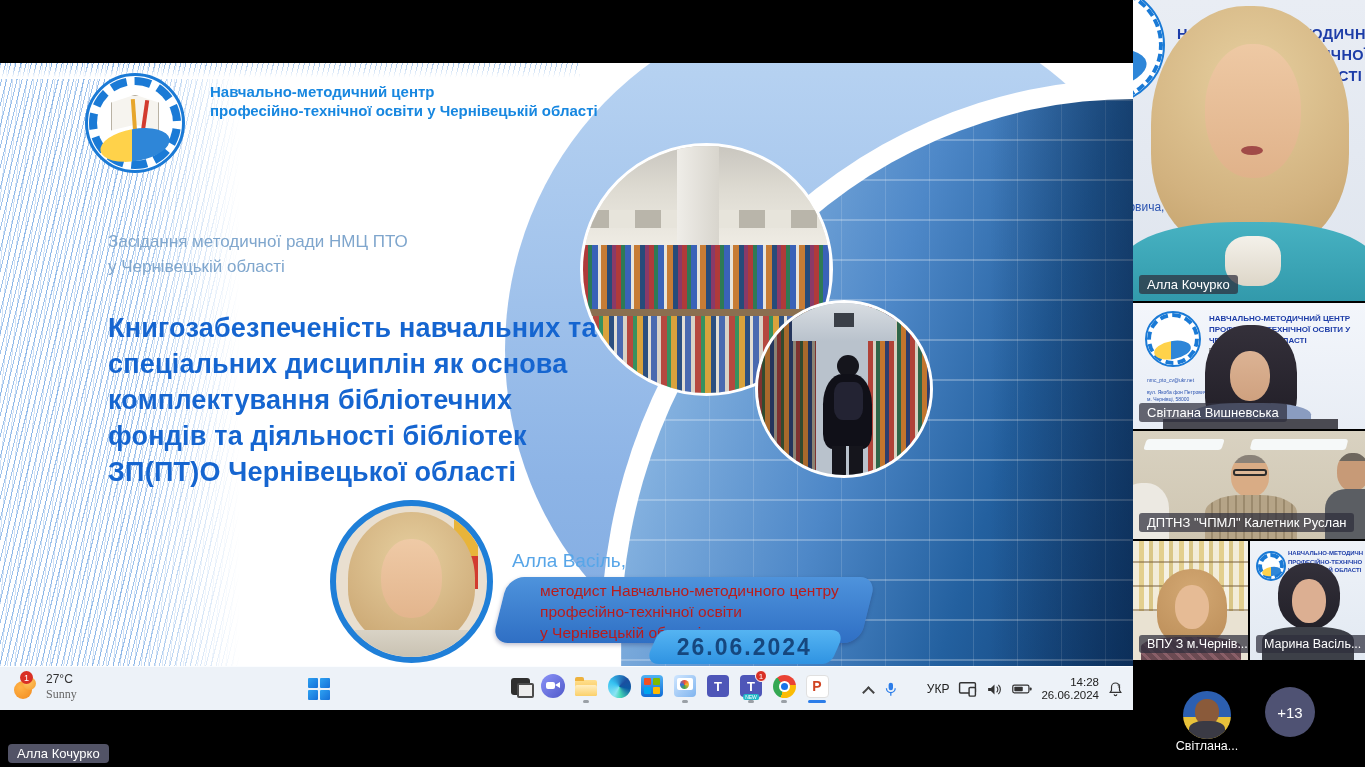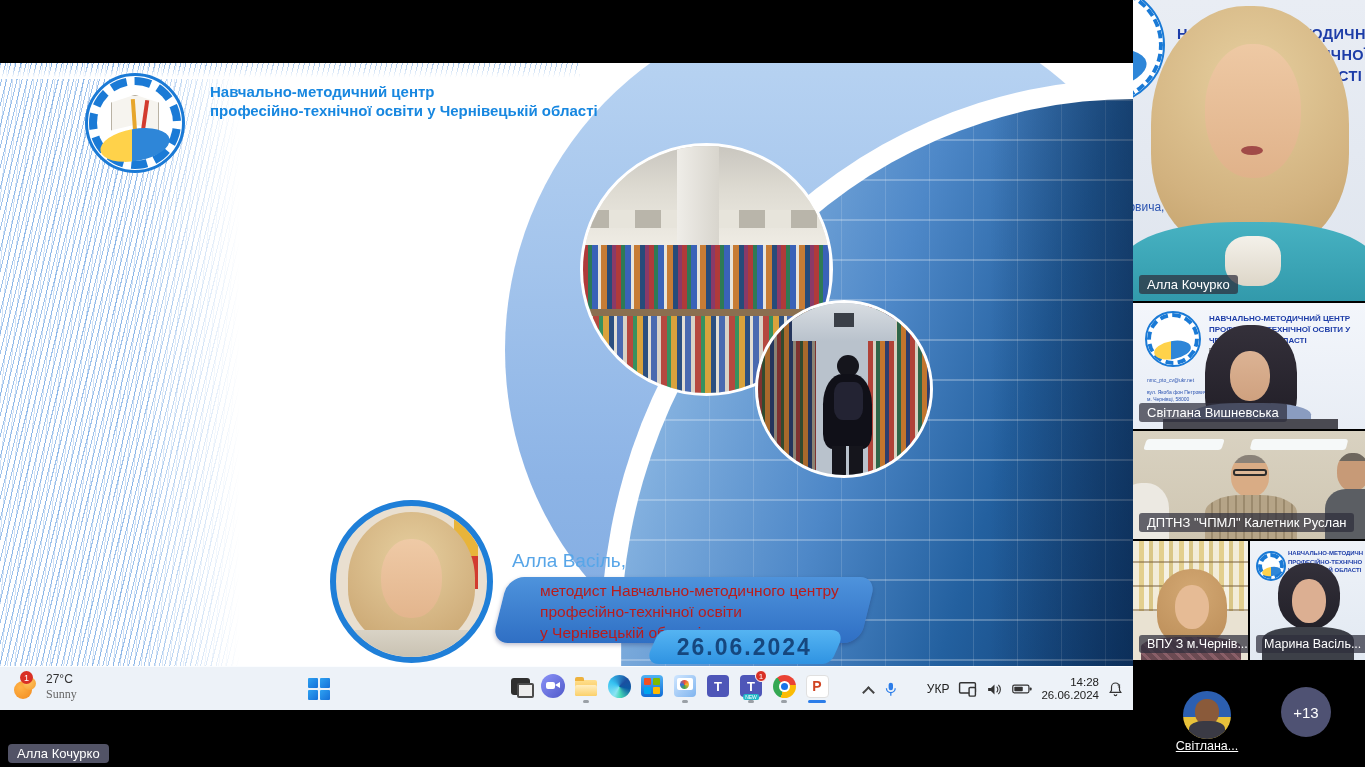--- a/index.html
+++ b/index.html
@@ -278,6 +278,8 @@
       </div>
       <div class="org-name">Навчально-методичний центр
 професійно-технічної освіти у Чернівецькій області</div>
+      <div class="subtitle">Засідання методичної ради  НМЦ ПТО
+у Чернівецькій області</div>
 
       <div class="presenter-photo">
         <div class="bookstrip"></div>

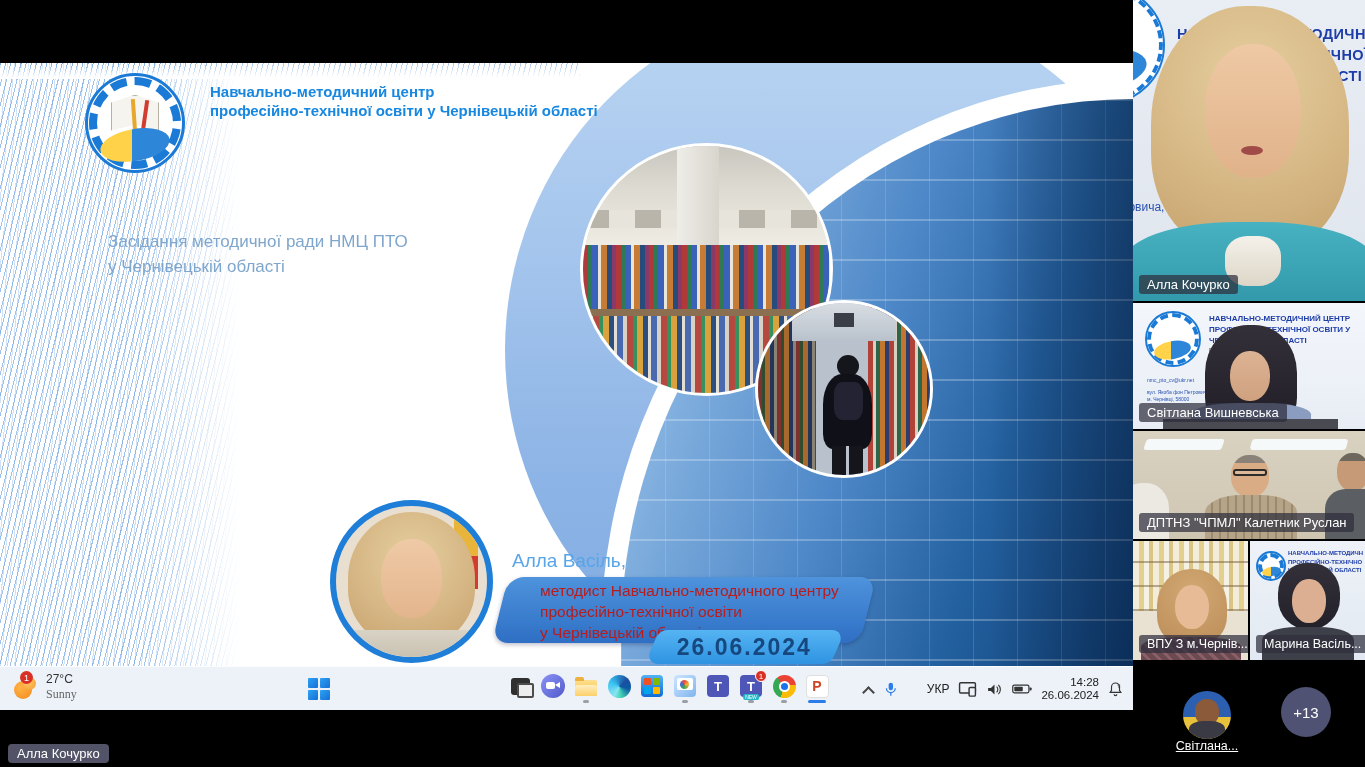--- a/index.html
+++ b/index.html
@@ -280,6 +280,11 @@
 професійно-технічної освіти у Чернівецькій області</div>
       <div class="subtitle">Засідання методичної ради  НМЦ ПТО
 у Чернівецькій області</div>
+      <div class="title">Книгозабезпеченість навчальних та
+спеціальних дисциплін як основа
+комплектування бібліотечних
+фондів та діяльності  бібліотек
+ЗП(ПТ)О Чернівецької області</div>
 
       <div class="presenter-photo">
         <div class="bookstrip"></div>

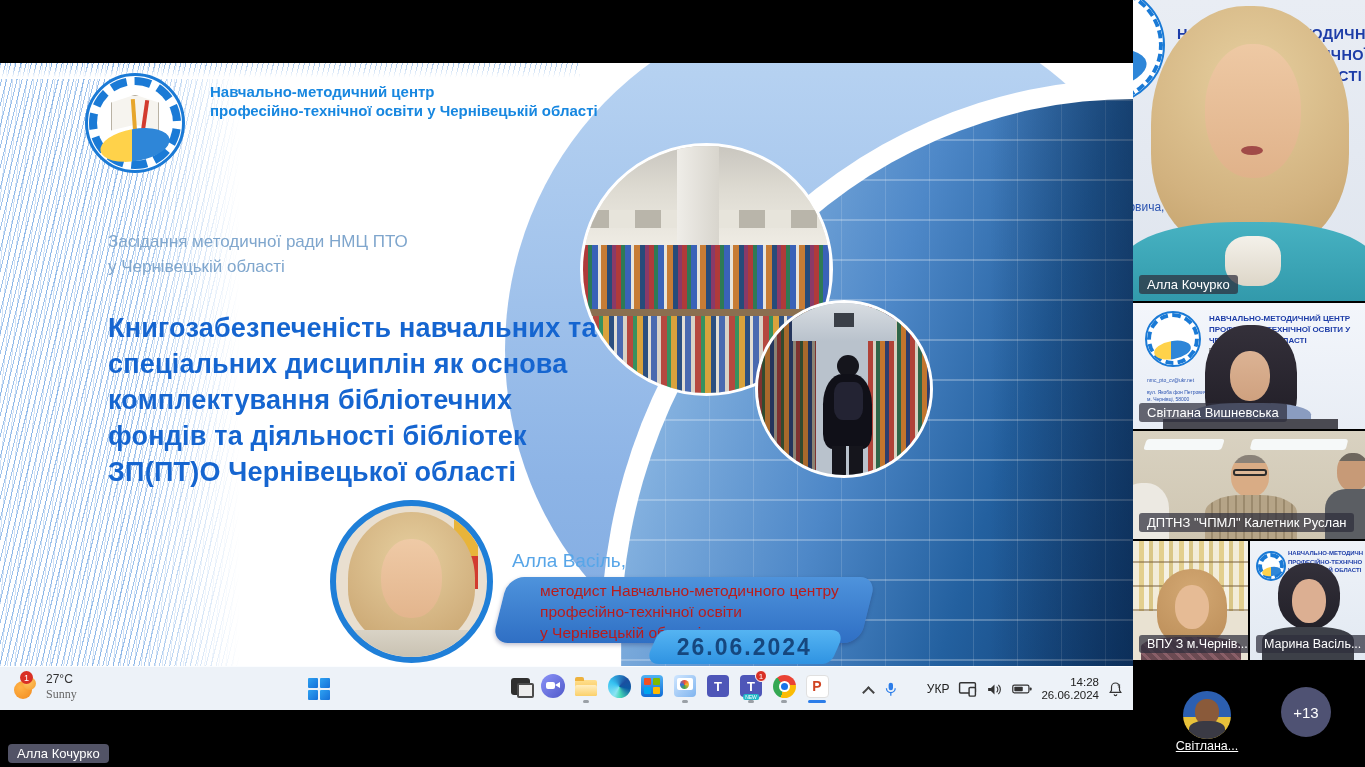--- a/index.html
+++ b/index.html
@@ -232,7 +232,7 @@
   .ov-avatar .h{position:absolute;left:12px;top:8px;width:24px;height:26px;border-radius:46%;background:#8a5a3a;}
   .ov-avatar .b{position:absolute;left:6px;top:30px;width:36px;height:20px;border-radius:40% 40% 0 0;background:#3a3a44;}
   .ov-name{position:absolute;left:24px;top:78px;width:100px;text-align:center;color:#fff;font-size:12.5px;text-decoration:underline;}
-  .ov-count{position:absolute;left:148px;top:26px;width:50px;height:50px;border-radius:50%;background:#4f5273;
+  .ov-count{position:absolute;left:132px;top:26px;width:50px;height:50px;border-radius:50%;background:#4f5273;
     color:#fff;font-size:15px;display:flex;align-items:center;justify-content:center;cursor:pointer;}
   svg{display:block;}
 </style>

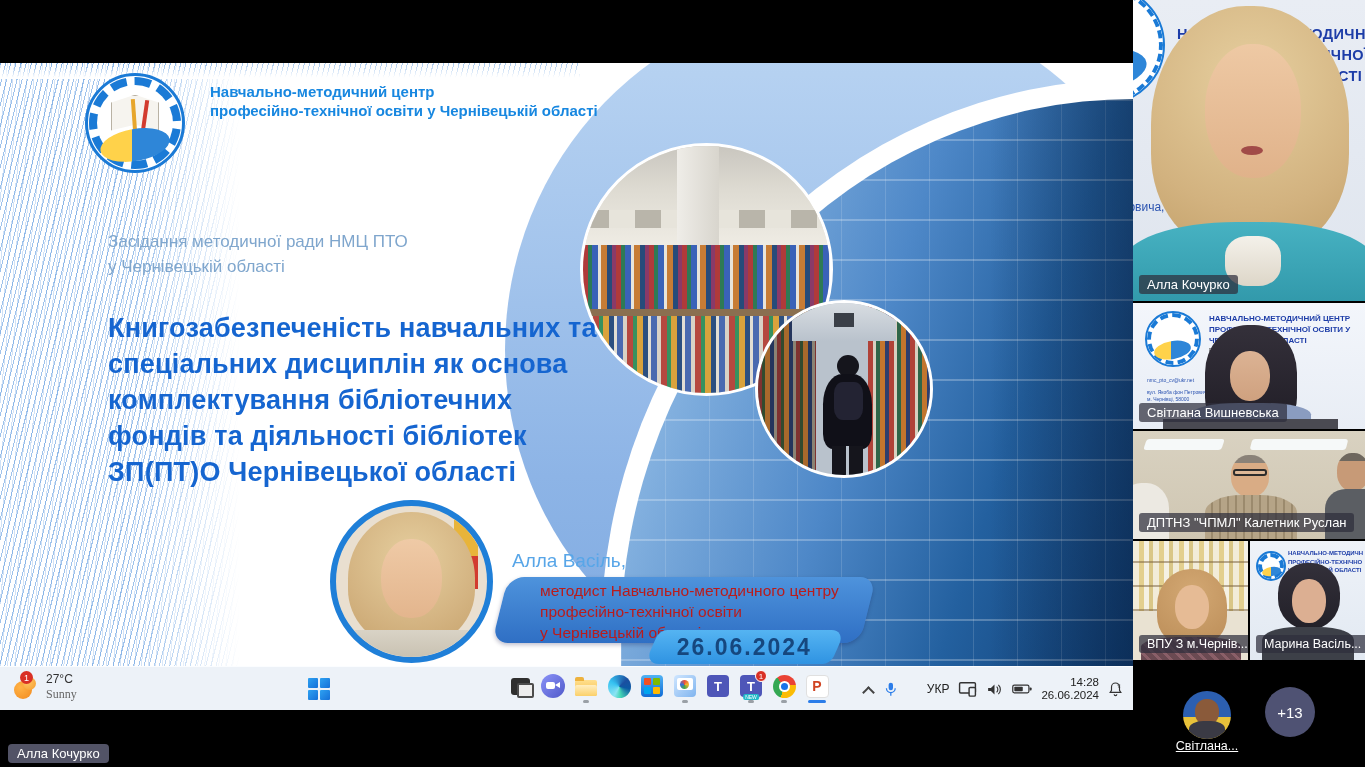--- a/index.html
+++ b/index.html
@@ -231,7 +231,7 @@
     background:linear-gradient(180deg,#2c5fb0 0 55%,#e8c23a 55% 100%);cursor:pointer;}
   .ov-avatar .h{position:absolute;left:12px;top:8px;width:24px;height:26px;border-radius:46%;background:#8a5a3a;}
   .ov-avatar .b{position:absolute;left:6px;top:30px;width:36px;height:20px;border-radius:40% 40% 0 0;background:#3a3a44;}
-  .ov-name{position:absolute;left:24px;top:78px;width:100px;text-align:center;color:#fff;font-size:12.5px;text-decoration:underline;}
+  .ov-name{position:absolute;left:24px;top:78px;width:100px;text-align:center;color:#fff;font-size:12.5px;}
   .ov-count{position:absolute;left:132px;top:26px;width:50px;height:50px;border-radius:50%;background:#4f5273;
     color:#fff;font-size:15px;display:flex;align-items:center;justify-content:center;cursor:pointer;}
   svg{display:block;}

